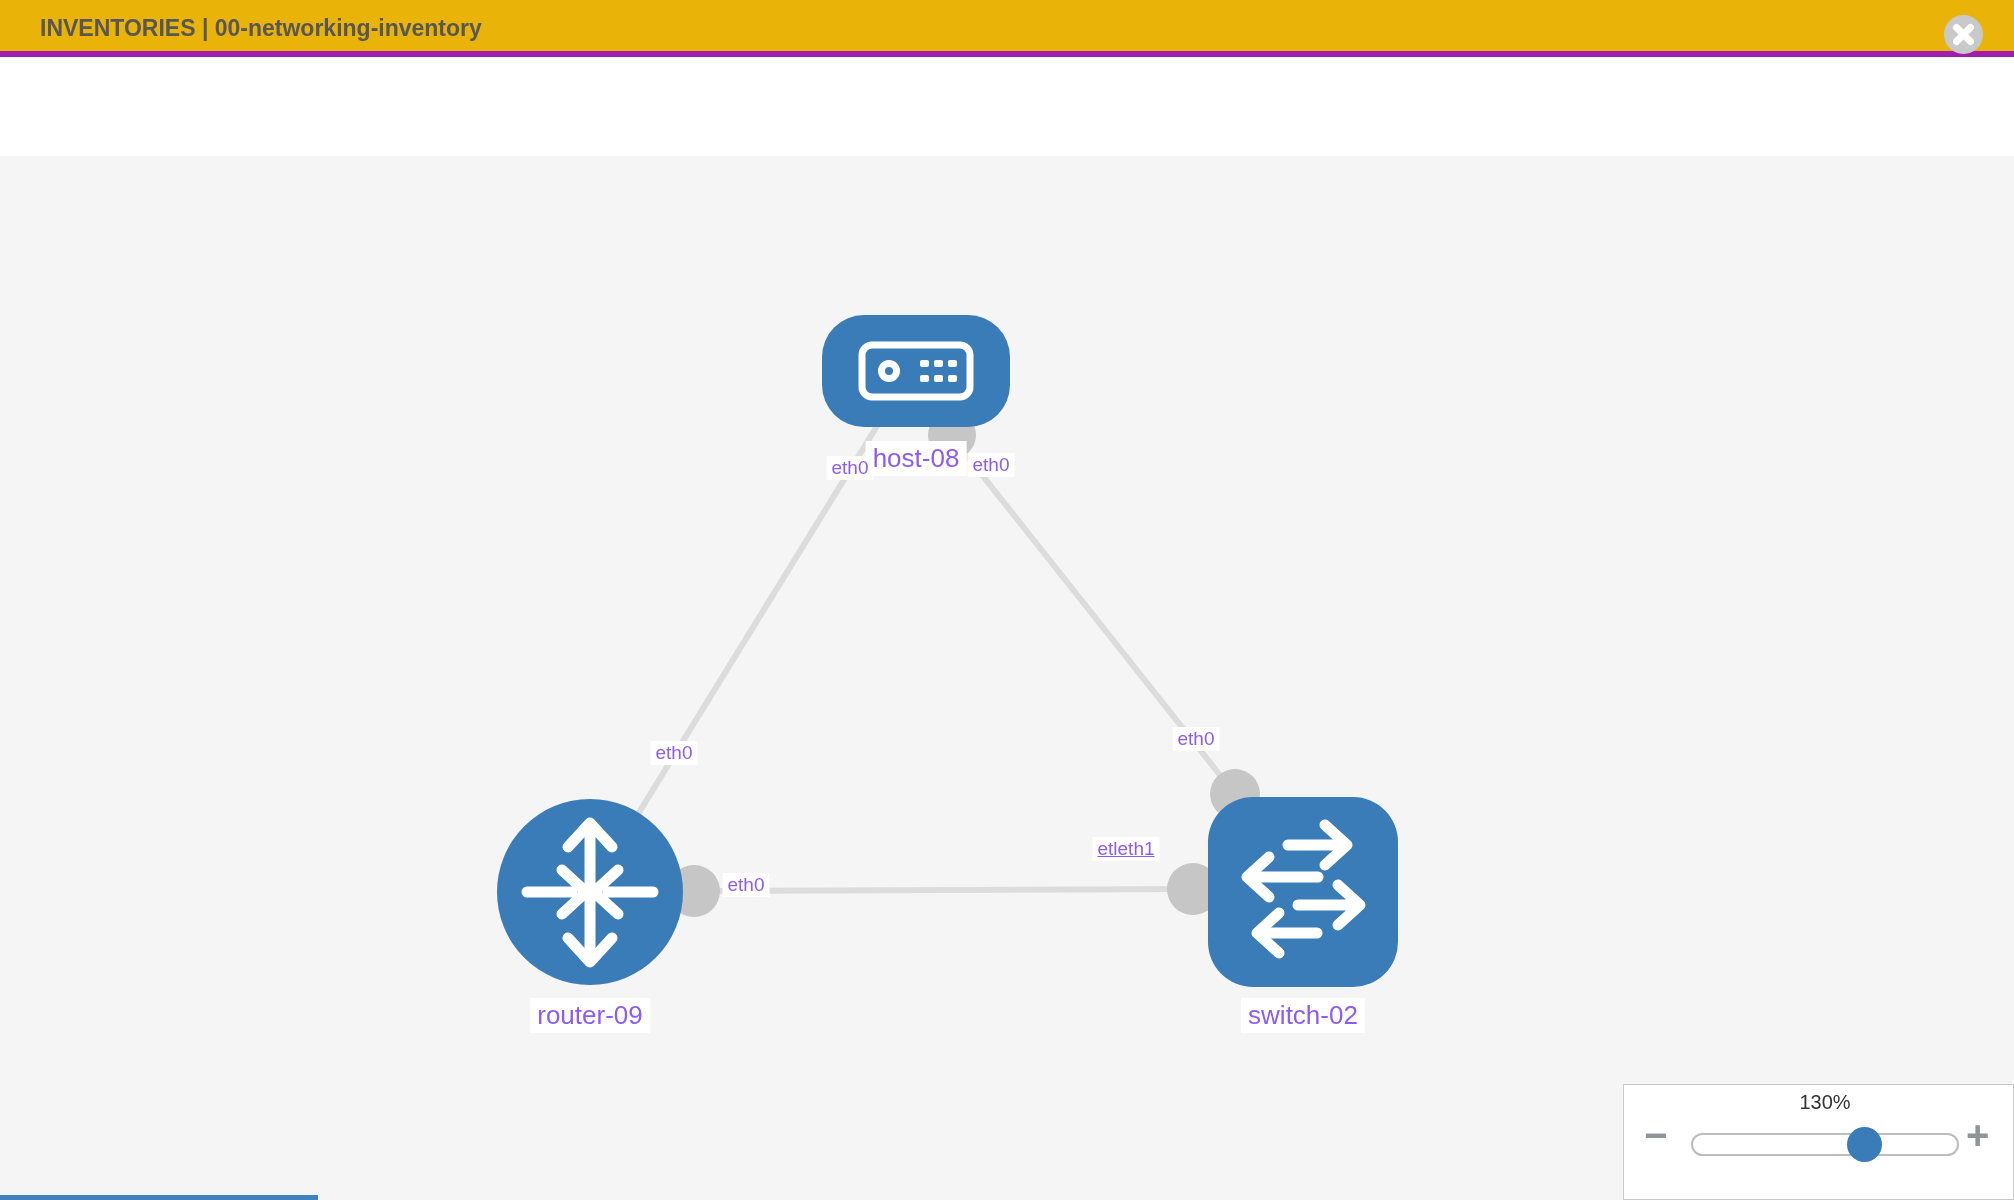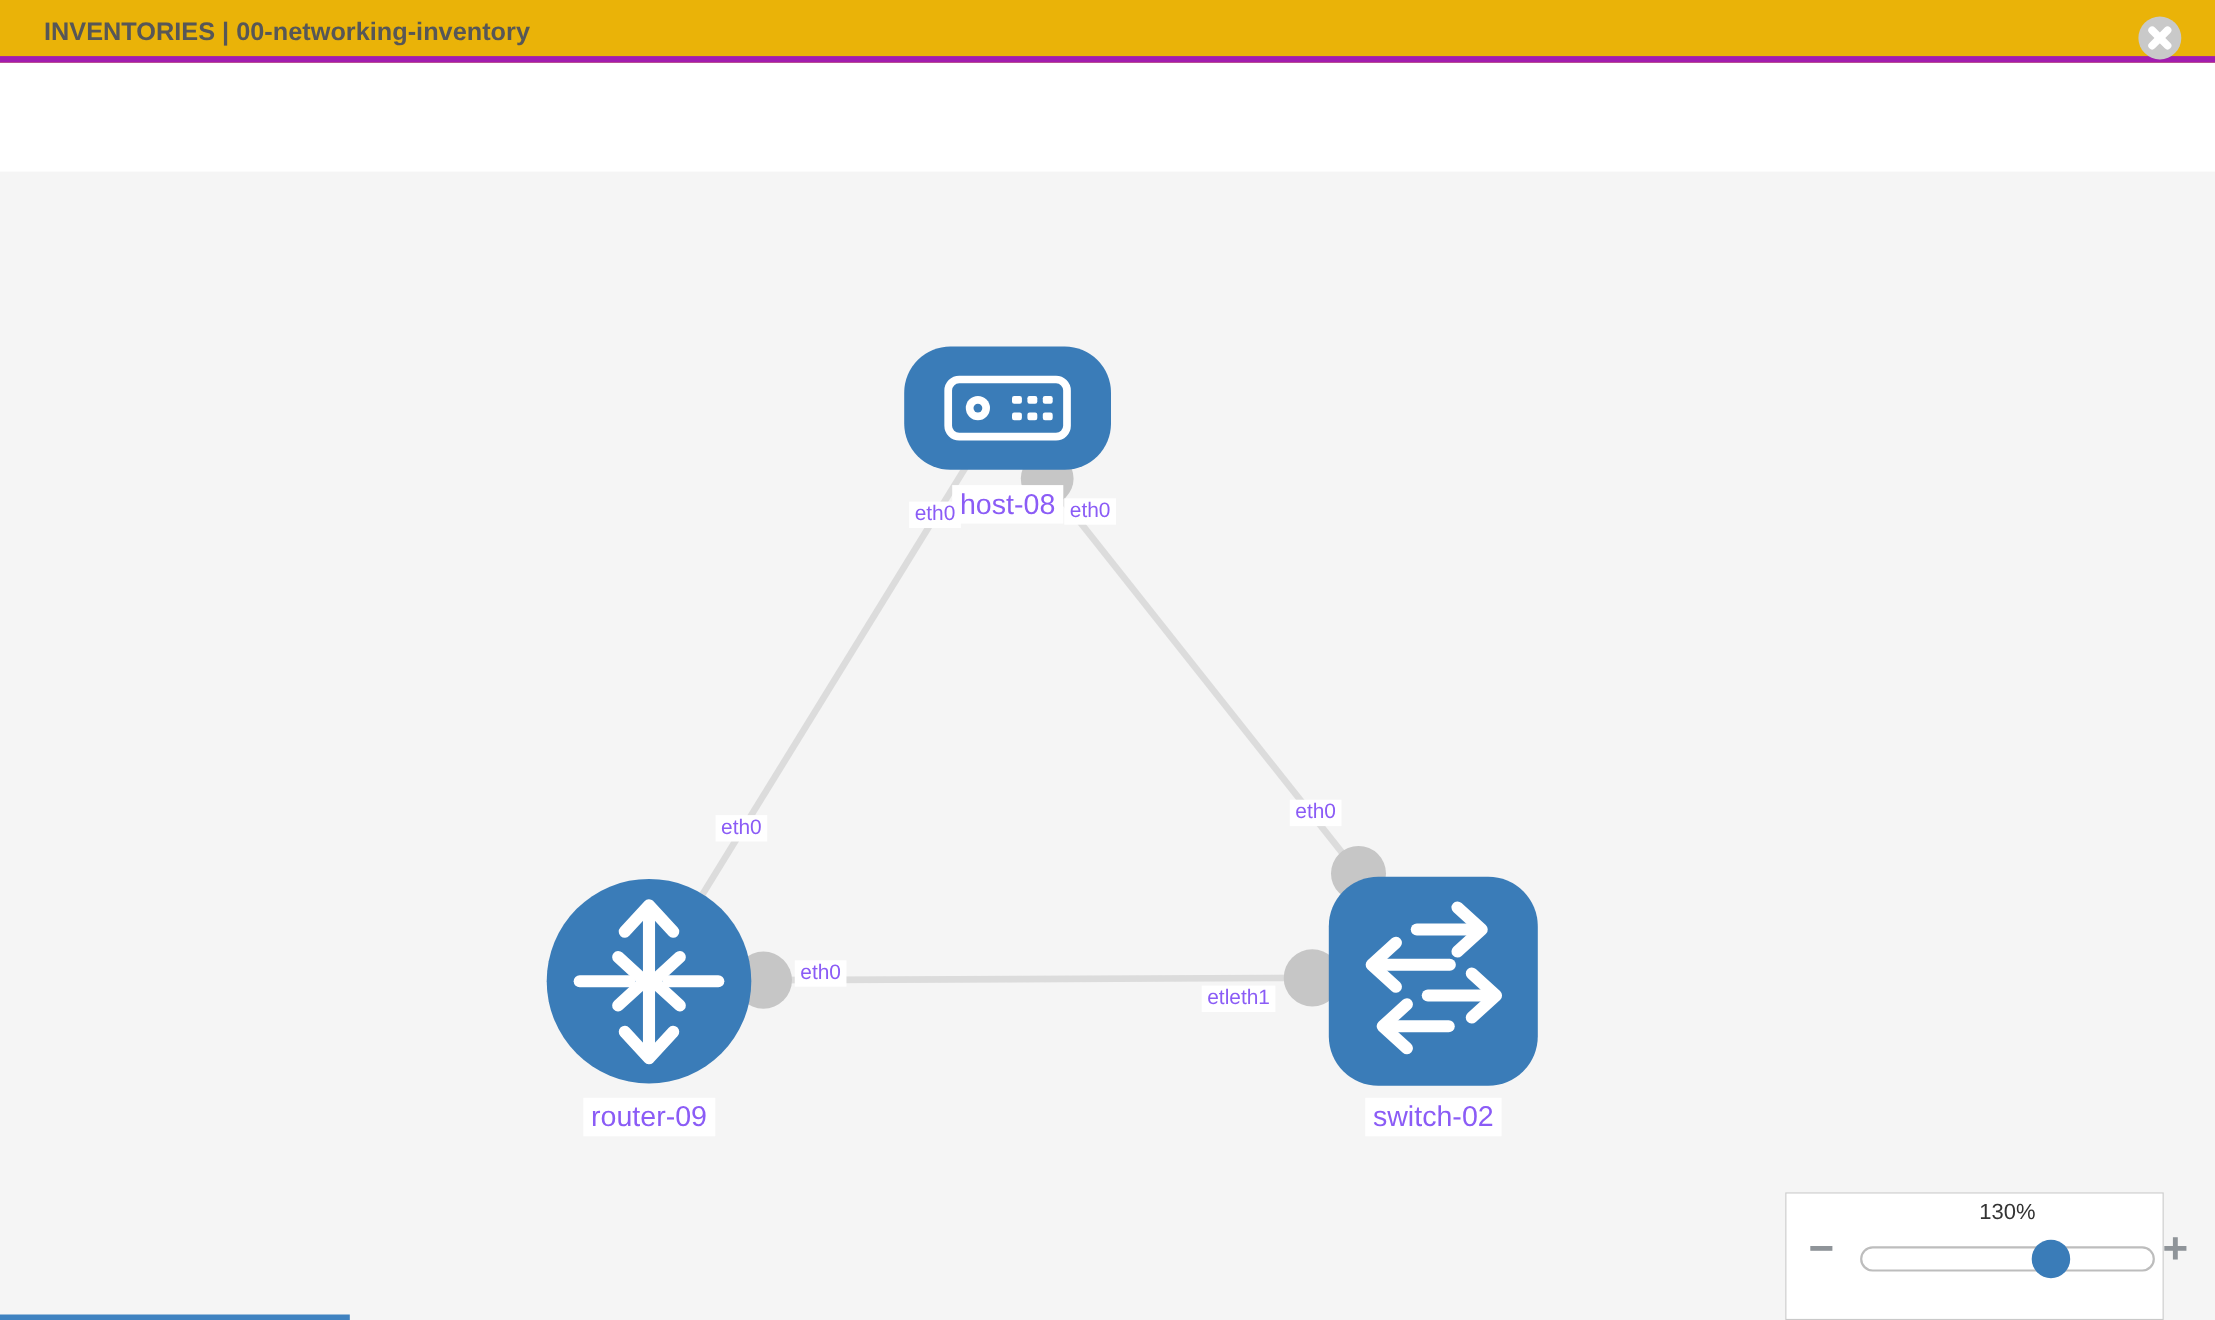--- a/index.html
+++ b/index.html
@@ -37,7 +37,7 @@
   .lbl-eth-c     { left:674px;  top:585px; }
   .lbl-eth-d     { left:1196px; top:571px; }
   .lbl-eth-e     { left:746px;  top:717px; }
-  .lbl-eth-f     { left:1126px; top:740px; }
+  .lbl-eth-f     { left:1126px; top:681px;text-decoration:underline; }
   .lbl-router    { left:590px;  top:842px; }
   .lbl-switch    { left:1303px; top:842px; }
 

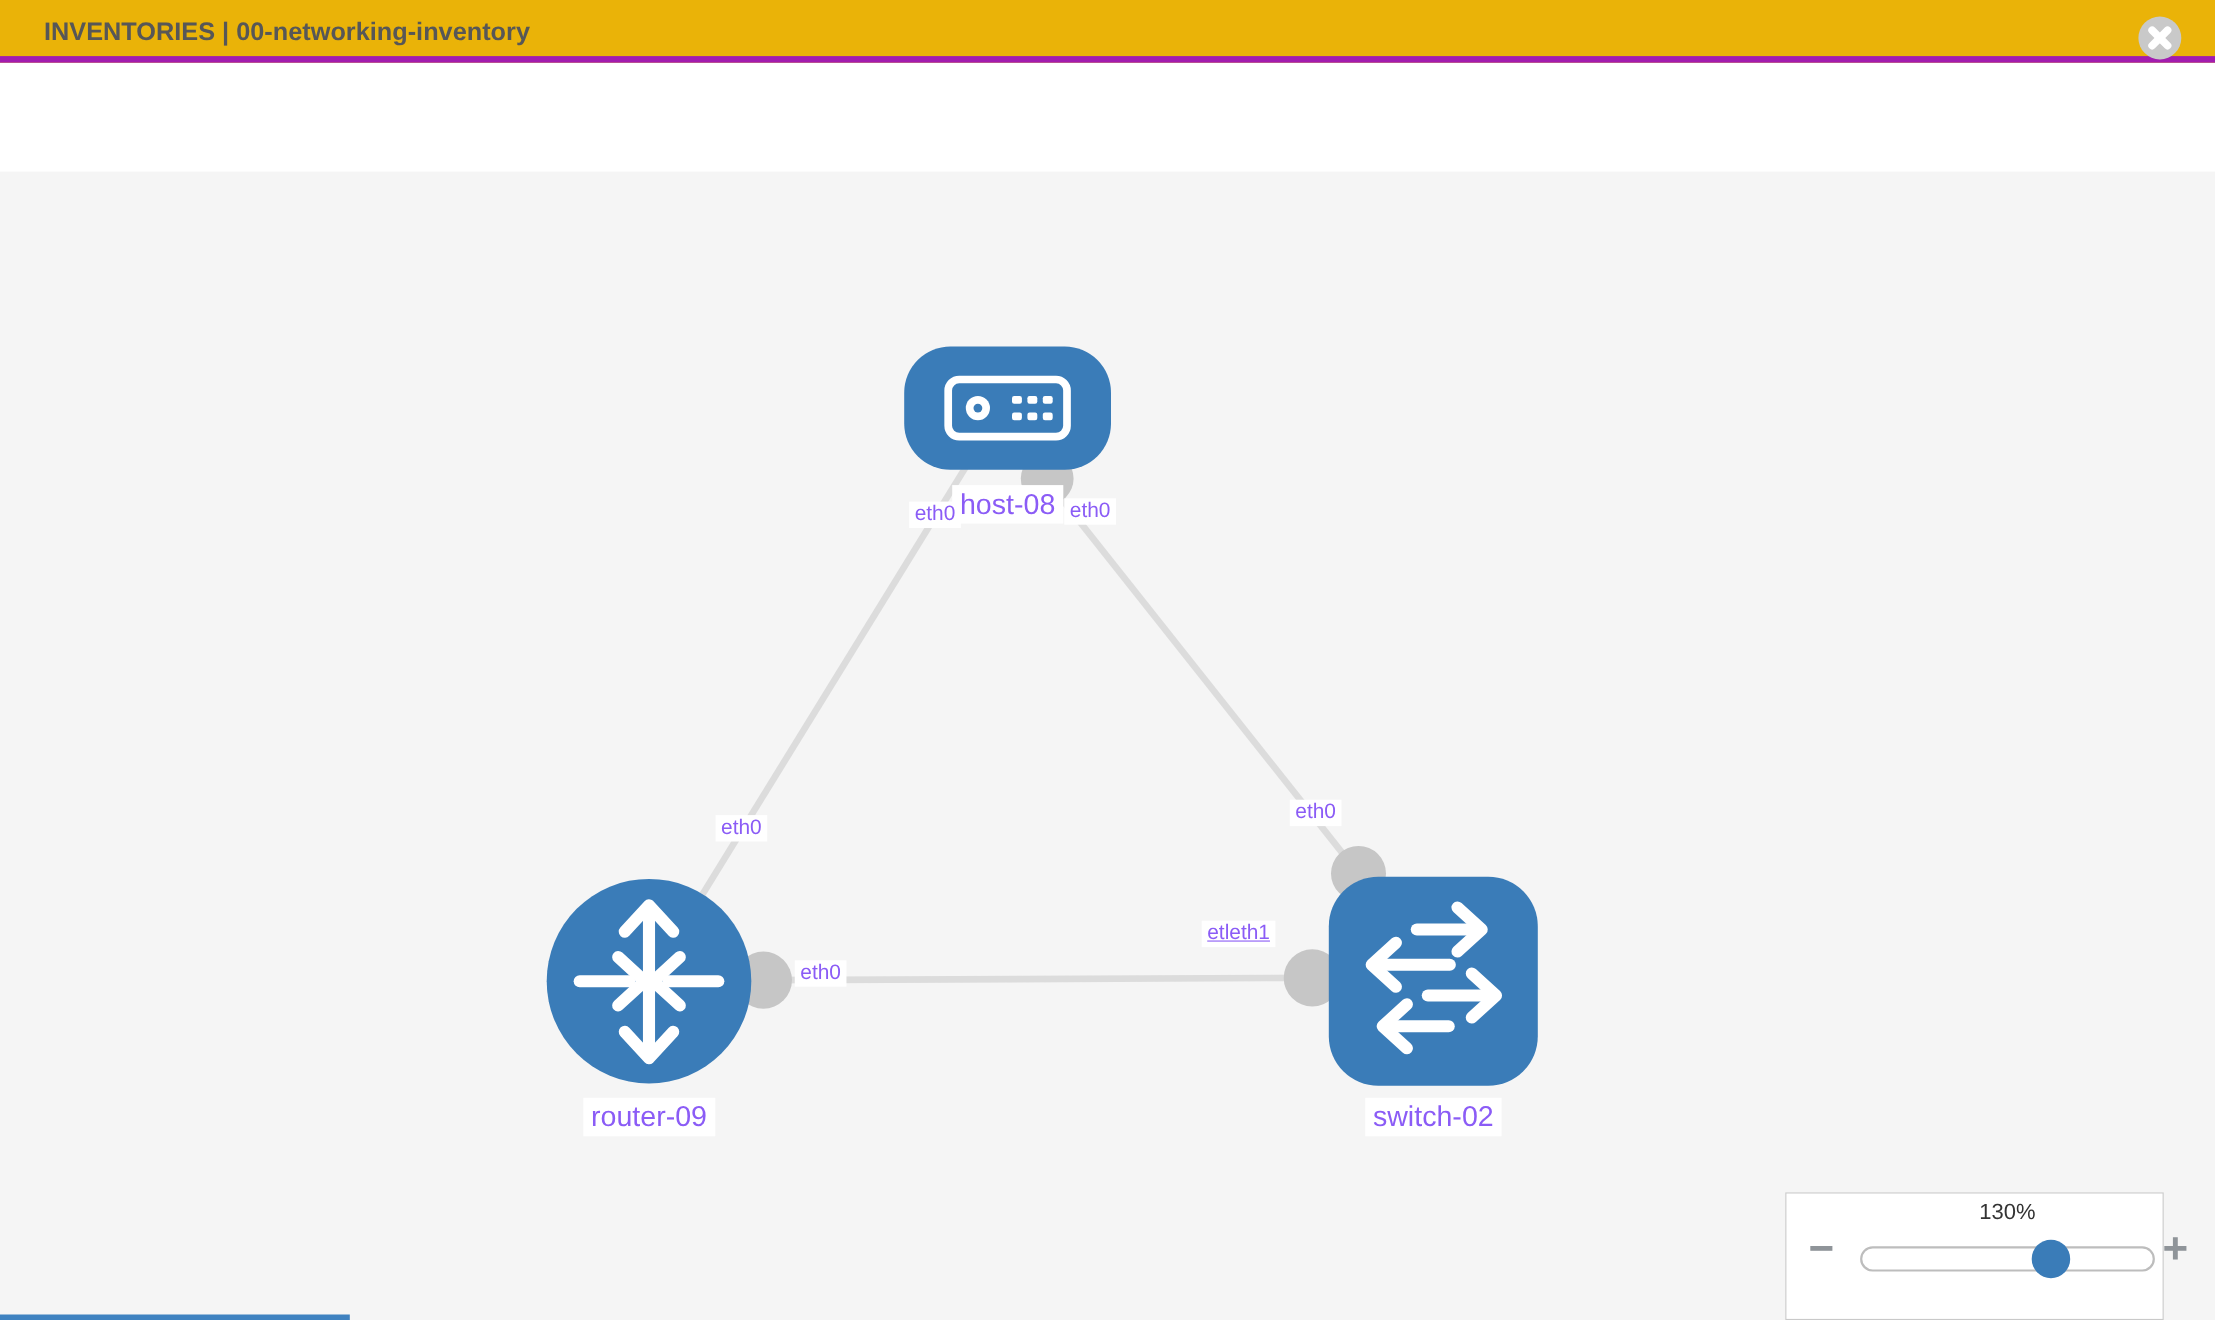--- a/index.html
+++ b/index.html
@@ -42,7 +42,7 @@
   .lbl-switch    { left:1303px; top:842px; }
 
   
-  .zoom-panel { position:absolute; left:1623px; top:1084px; width:344px; height:116px; background:#ffffff; border:1px solid #c9c9c9; }
+  .zoom-panel { position:absolute; left:1623px; top:1084px; width:391px; height:116px; background:#ffffff; border:1px solid #c9c9c9; }
   .zoom-level { position:absolute; left:67px; top:6px; width:268px; text-align:center; font-size:20px; color:#333333; }
   .zoom-minus, .zoom-plus { position:absolute; top:30px; font-size:40px; font-weight:bold; color:#8f9499; cursor:pointer; line-height:40px; }
   .zoom-minus { left:20px; }

